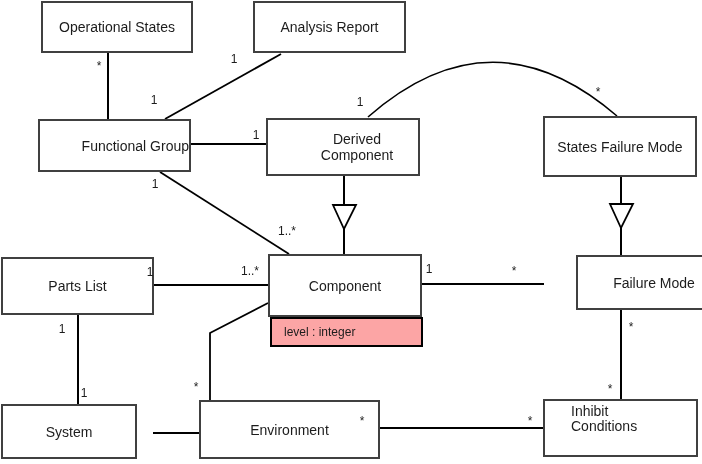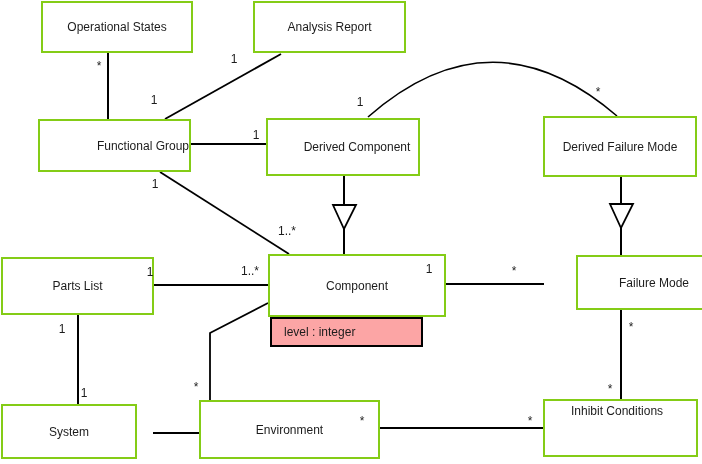--- a/index.html
+++ b/index.html
@@ -15,10 +15,10 @@
   .uml-class{
     position:absolute;
     box-sizing:border-box;
-    border:2px solid #84cc16;
+    border:2px solid #404040;
     background:#fff;
     display:flex;align-items:center;justify-content:center;
-    font-size:12px;
+    font-size:14px;
     text-align:center;
   }
   .uml-class.top-left{align-items:flex-start;justify-content:flex-start;}

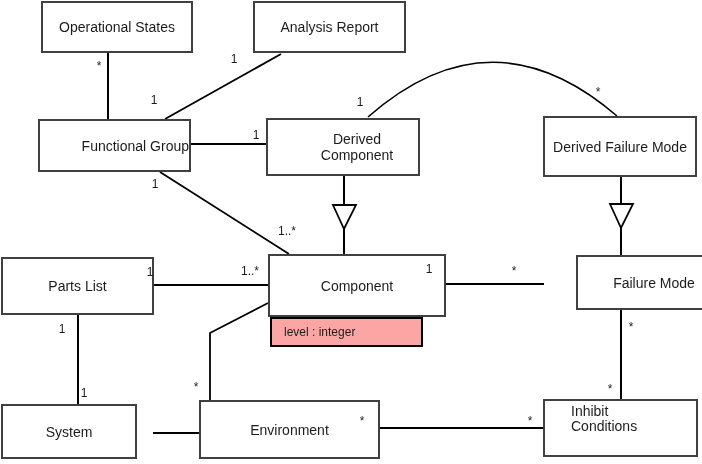--- a/index.html
+++ b/index.html
@@ -97,7 +97,7 @@
   </div>
 
   <div class="uml-class" style="left:543px;top:116px;width:154px;height:61px;">
-    <span>Derived Failure Mode</span>
+    <span>States Failure Mode</span>
   </div>
 
   <div class="uml-class" style="left:1px;top:257px;width:153px;height:58px;">

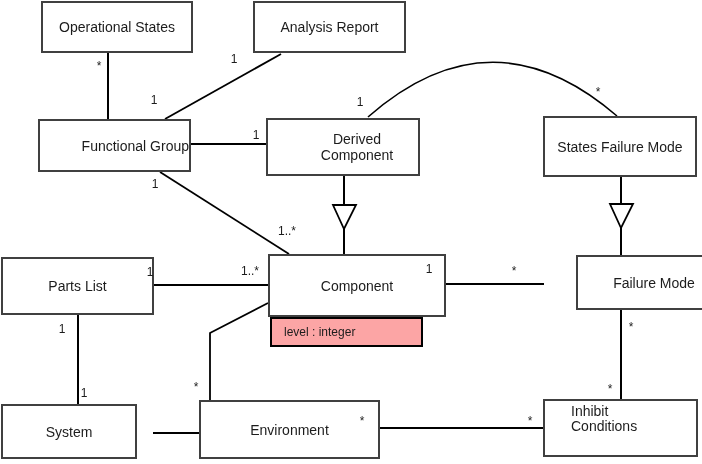--- a/index.html
+++ b/index.html
@@ -104,7 +104,7 @@
     <span>Parts List</span>
   </div>
 
-  <div class="uml-class" style="left:268px;top:254px;width:178px;height:63px;">
+  <div class="uml-class" style="left:268px;top:254px;width:154px;height:63px;">
     <span>Component</span>
   </div>
   <div class="attr-box" style="left:270px;top:317px;width:153px;height:30px;">

